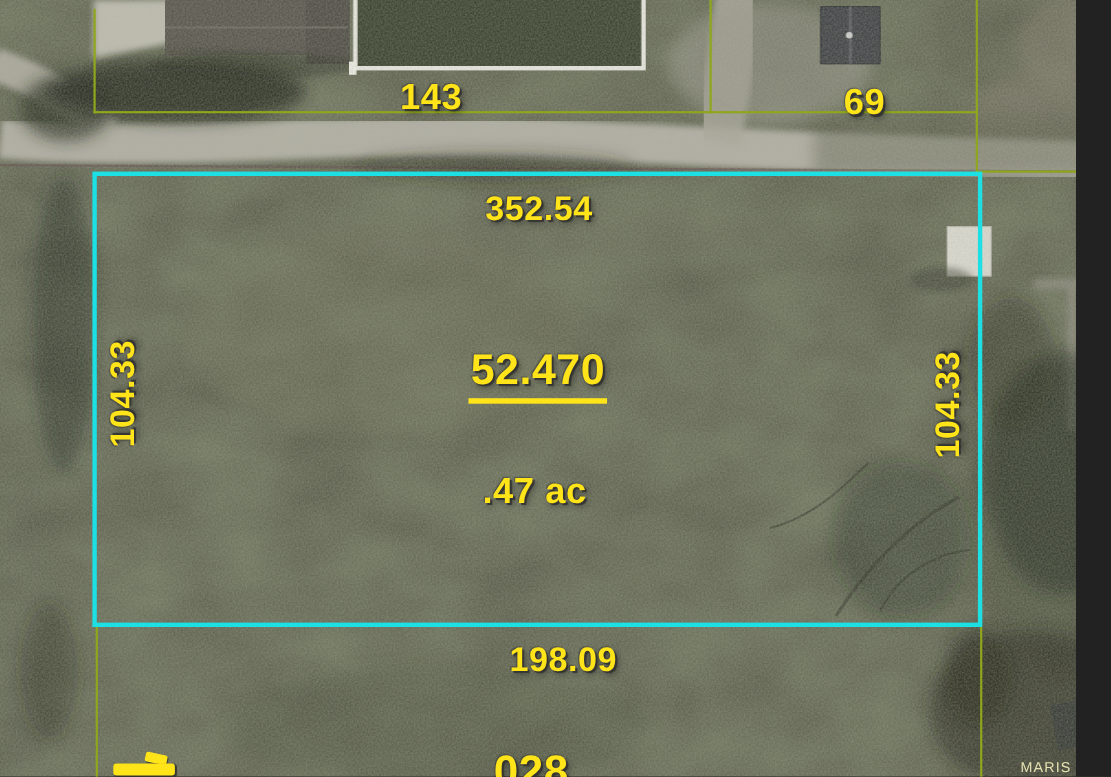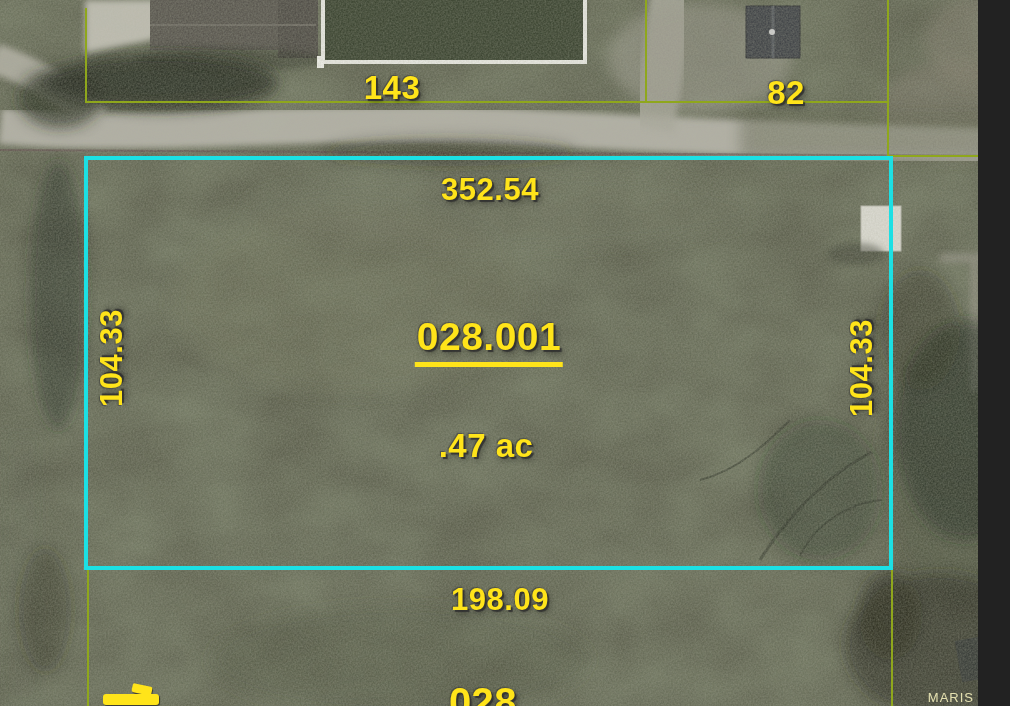--- a/index.html
+++ b/index.html
@@ -127,7 +127,7 @@
   <div class="hl-rect"></div>
 
   <div class="lbl s33" style="left:392px;top:88px;">143</div>
-  <div class="lbl s33" style="left:786px;top:93px;">82</div>
+  <div class="lbl s33" style="left:786px;top:93px;">69</div>
   <div class="lbl s31" style="left:490px;top:190px;">352.54</div>
   <div class="lbl s31 rot" style="left:112px;top:358px;">104.33</div>
   <div class="lbl s31 rot" style="left:862px;top:368px;">104.33</div>

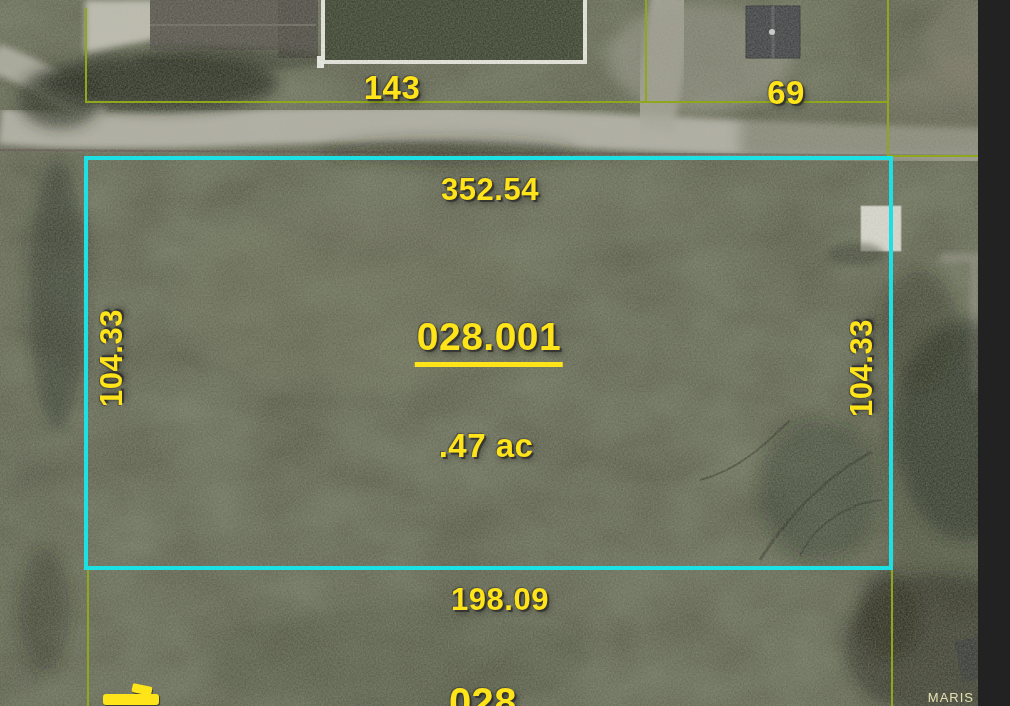--- a/index.html
+++ b/index.html
@@ -132,7 +132,7 @@
   <div class="lbl s31 rot" style="left:112px;top:358px;">104.33</div>
   <div class="lbl s31 rot" style="left:862px;top:368px;">104.33</div>
   <div class="lbl s39" style="left:489px;top:337px;">
-    <span class="parcel-id">028.001</span>
+    <span class="parcel-id">52.470</span>
   </div>
   <div class="lbl s33" style="left:486px;top:446px;">.47 ac</div>
   <div class="lbl s31" style="left:500px;top:600px;">198.09</div>

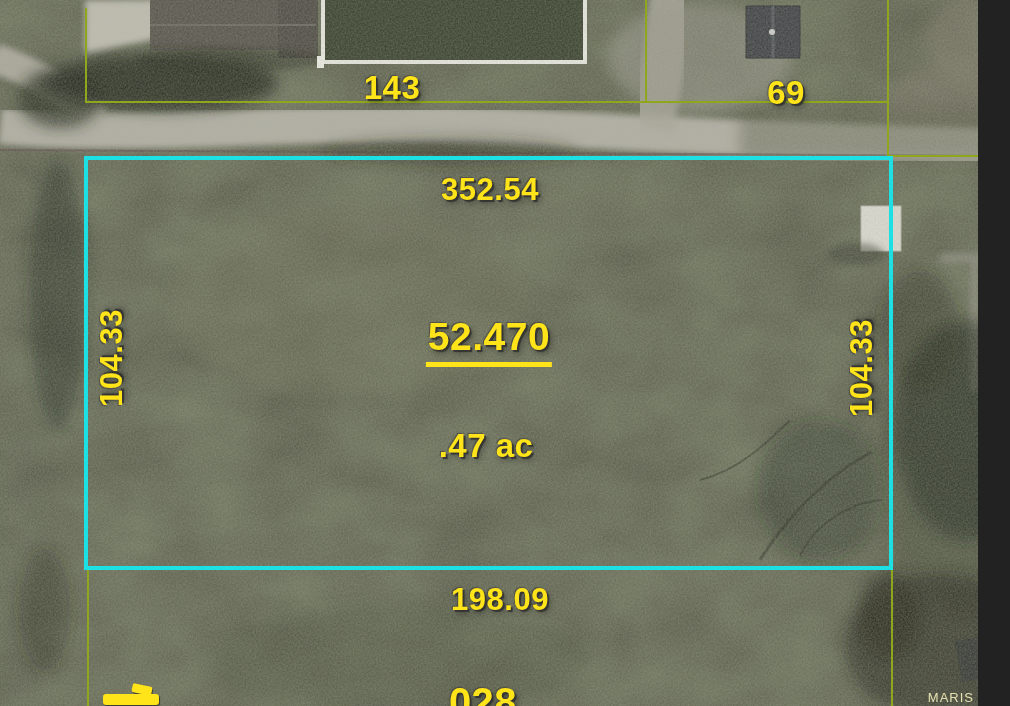--- a/index.html
+++ b/index.html
@@ -135,7 +135,7 @@
     <span class="parcel-id">52.470</span>
   </div>
   <div class="lbl s33" style="left:486px;top:446px;">.47 ac</div>
-  <div class="lbl s31" style="left:500px;top:600px;">198.09</div>
+  <div class="lbl s31" style="left:512px;top:600px;">198.09</div>
   <div class="lbl s40" style="left:483px;top:702px;">028</div>
 
   <div>

